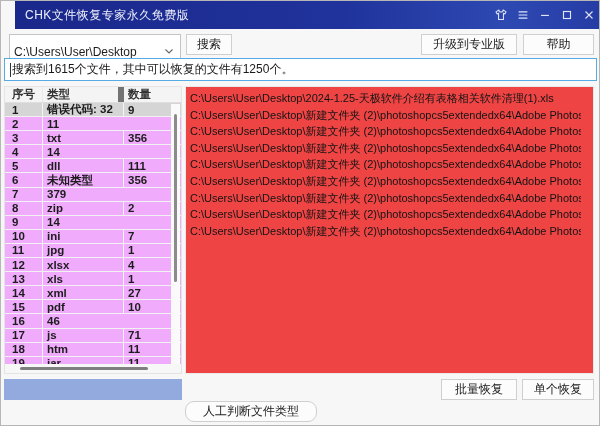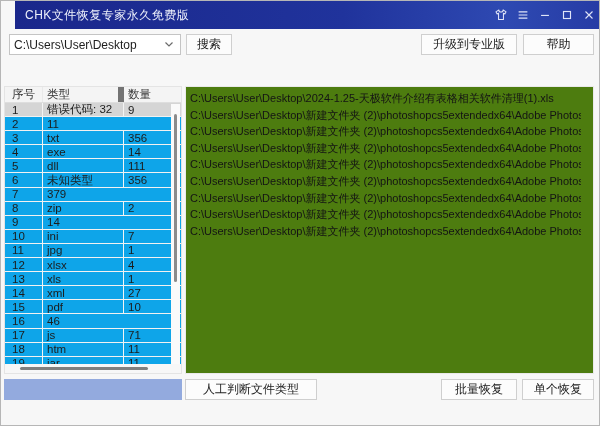--- a/index.html
+++ b/index.html
@@ -32,7 +32,7 @@
   
   .toolbar { position:absolute; left:0; top:33px; width:100%; height:21px; }
   .combo {
-    position:absolute; left:8px; top:0; width:172px; height:21px;
+    position:absolute; left:8px; top:0; width:172px; height:35px;
     background:#fff; border:1px solid #c4c4c4; display:flex; align-items:center;
     font-size:12px; color:#1d1d1d; padding:0 4px;
   }

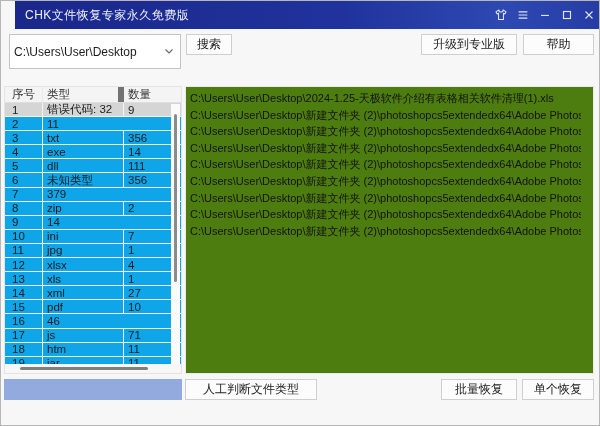--- a/index.html
+++ b/index.html
@@ -160,6 +160,10 @@
     <button class="btn btn-help">帮助</button>
   </div>
 
+  <div class="statusbox">
+    <span class="caret"></span>
+    <span>搜索到1615个文件，其中可以恢复的文件有1250个。</span>
+  </div>
 
   <div class="table">
     <div class="thead">

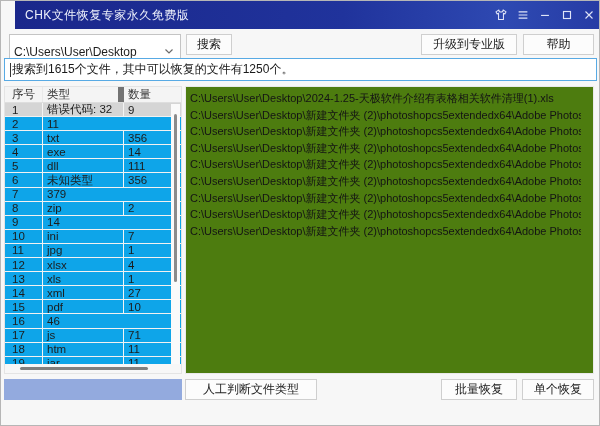--- a/index.html
+++ b/index.html
@@ -56,7 +56,7 @@
   
   .table {
     position:absolute; left:3px; top:85px; width:178px; height:288px;
-    background:#0ea5e9; border:1px solid #e4e4e4; overflow:hidden;
+    background:#f0abfc; border:1px solid #e4e4e4; overflow:hidden;font-weight:bold;
   }
   .thead {
     display:flex; height:16px; background:#f4f4f4; border-bottom:1px solid #dedede;

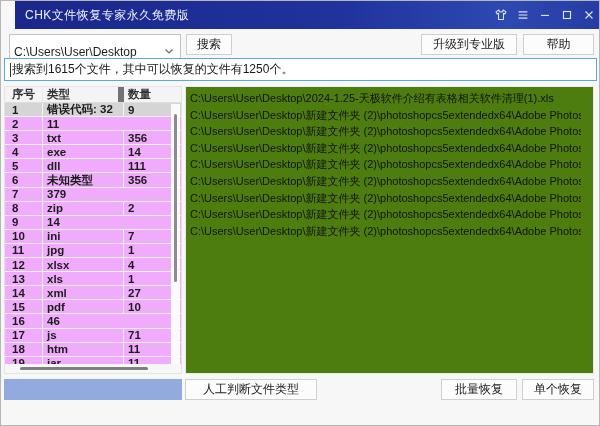--- a/index.html
+++ b/index.html
@@ -88,7 +88,7 @@
   }
   .filelist {
     position:absolute; left:184px; top:85px; width:409px; height:288px;
-    background:#4d7c0f; border:1px solid #e9e9e9; overflow:hidden;
+    background:#ef4444; border:1px solid #e9e9e9; overflow:hidden;
     padding:3px 12px 0 4px;
   }
   .pathline {

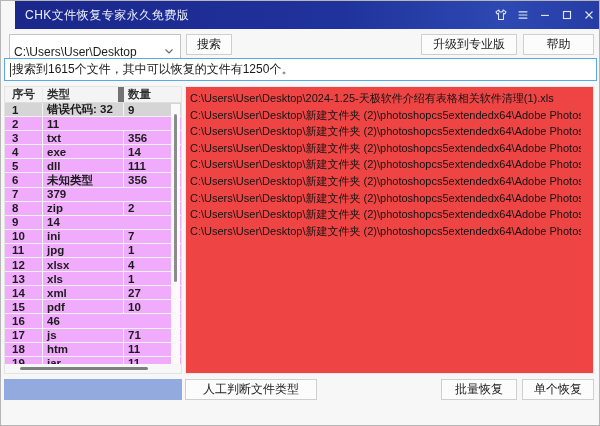--- a/index.html
+++ b/index.html
@@ -188,7 +188,6 @@
         </div>
         <div class="trow">
           <span class="c0">4</span>
-          <span class="c1">exe</span>
           <span class="c2">14</span>
         </div>
         <div class="trow">

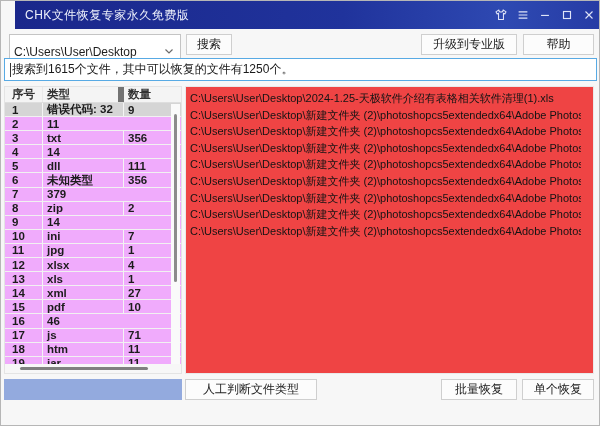--- a/index.html
+++ b/index.html
@@ -98,7 +98,7 @@
   .progress {
     position:absolute; left:3px; top:378px; width:178px; height:21px; background:#93aade;
   }
-  .btn-manual { left:184px; top:378px; width:132px; }
+  .btn-manual { left:184px; top:400px; width:132px;border-radius:9px; }
   .btn-batch  { left:440px; top:378px; width:76px;  }
   .btn-single { left:521px; top:378px; width:72px;font-family:Liberation Mono, monospace;  }
   .bottom-btn { position:absolute; height:21px; }

